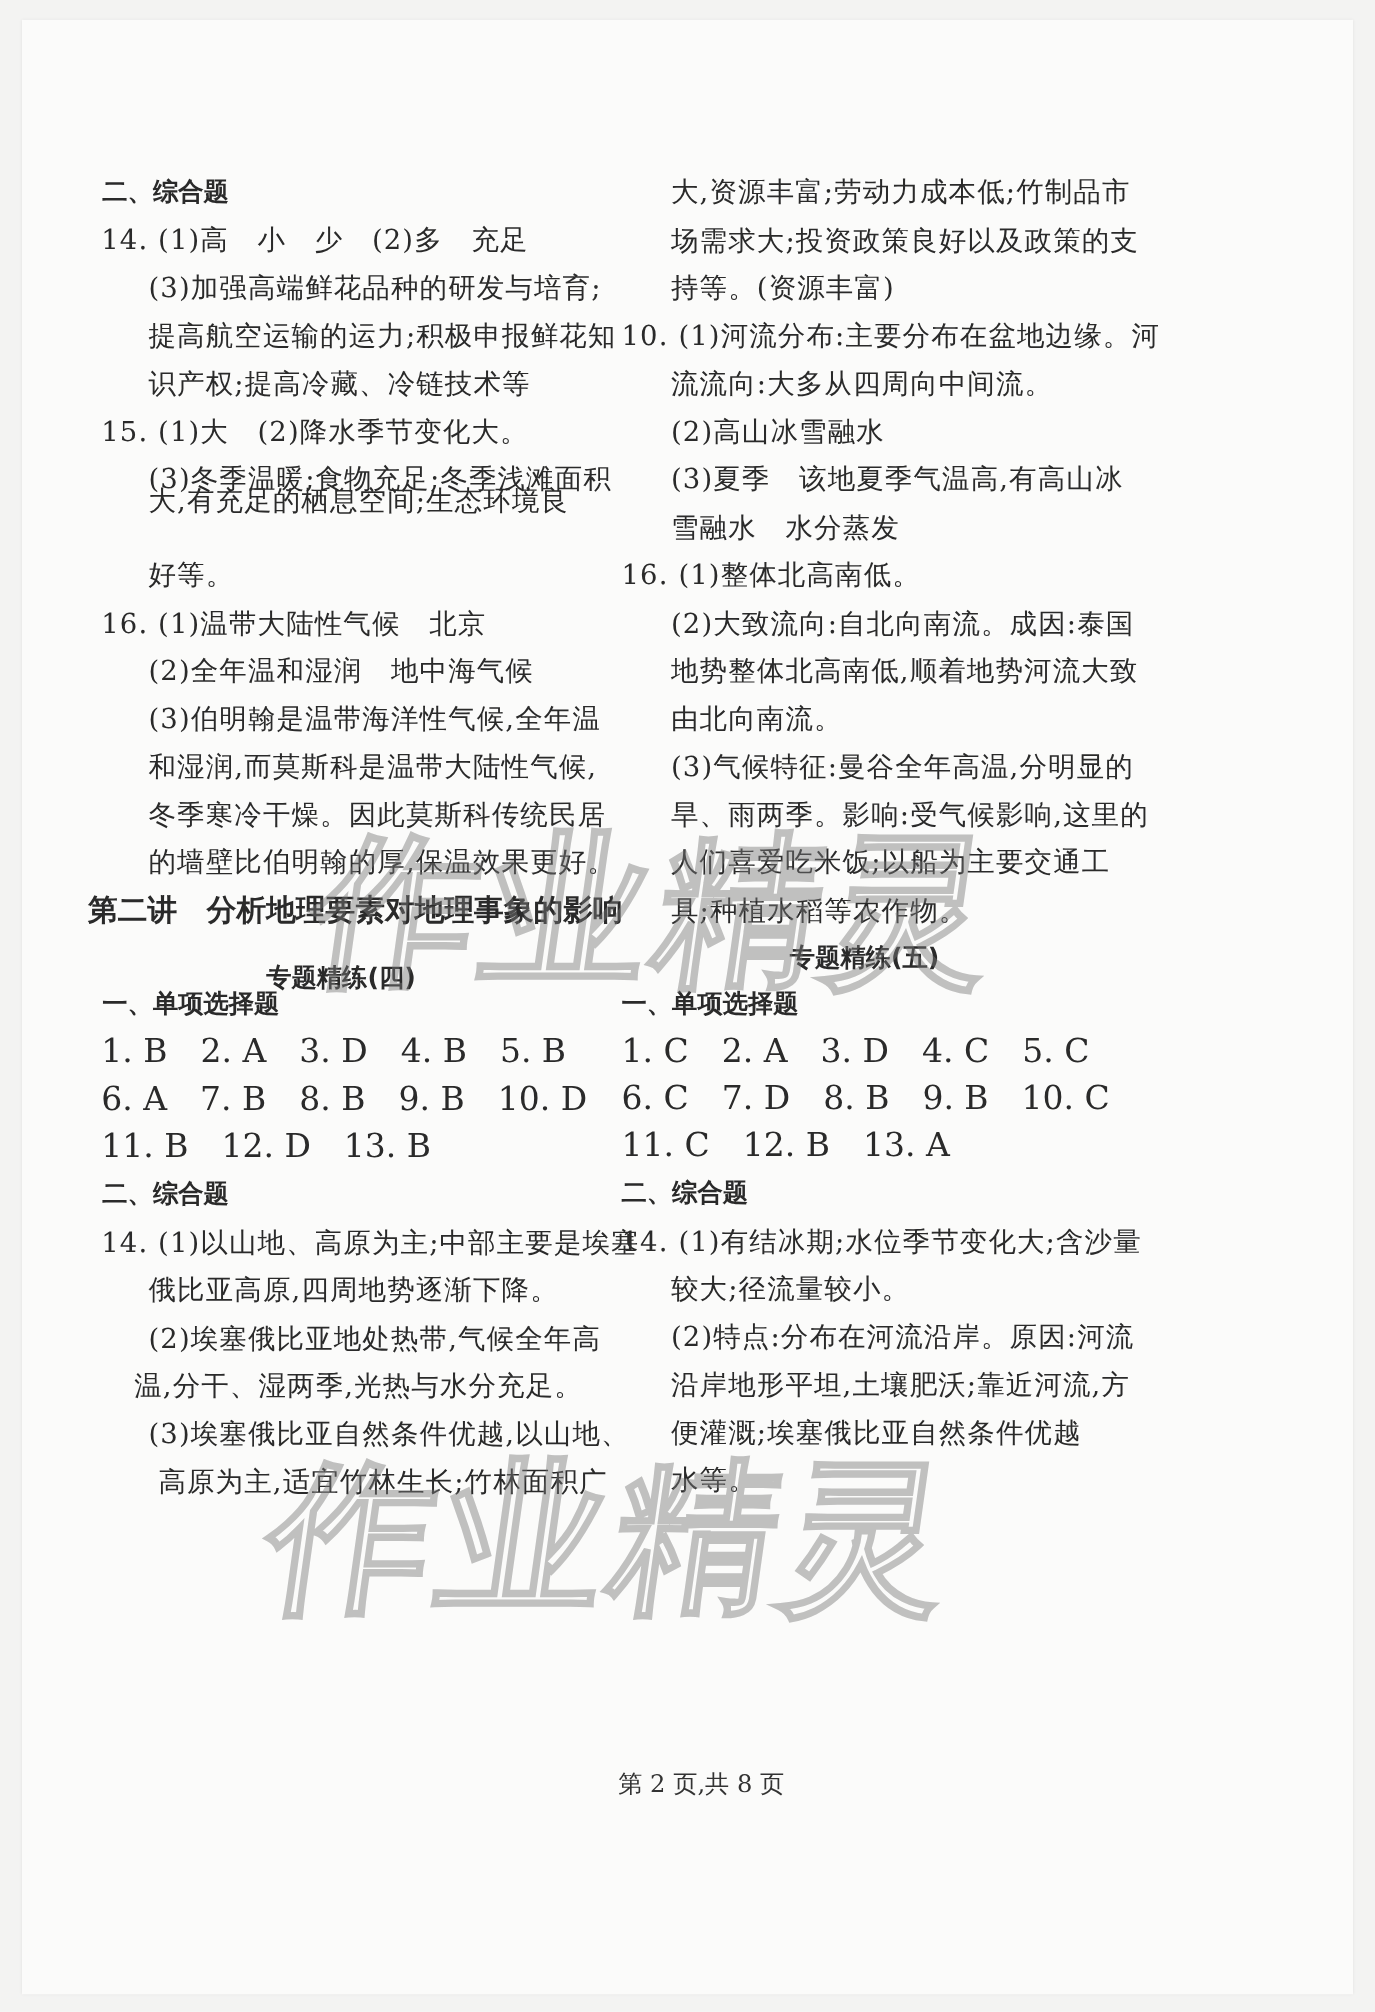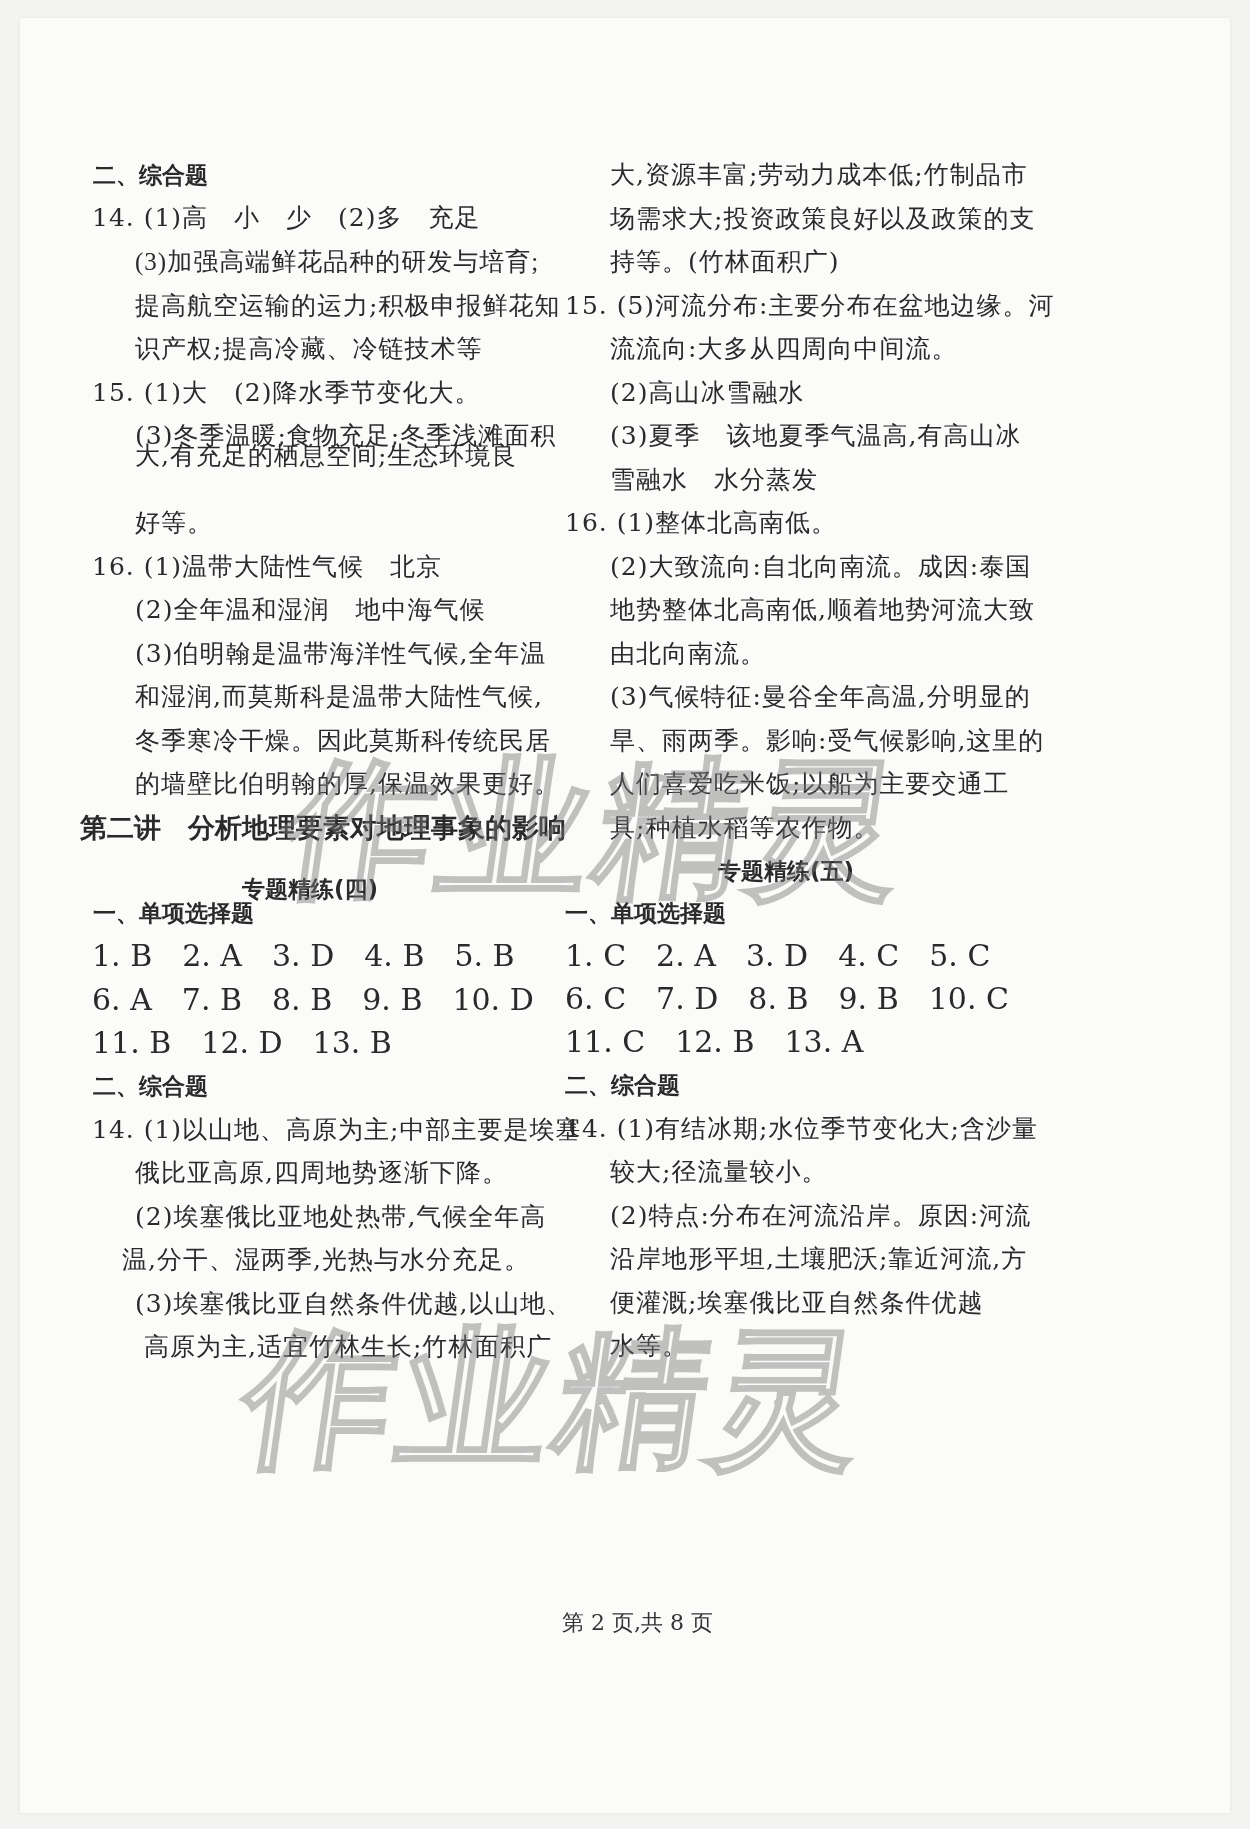--- a/index.html
+++ b/index.html
@@ -52,7 +52,7 @@
     <div class="heading" style="left:73px;top:142px;">二、综合题</div>
 
     <div class="line" style="left:72px;top:185px;">14. (1)高　小　少　(2)多　充足</div>
-    <div class="line" style="left:115px;top:229px;font-family:Liberation Serif, serif;">(3)加强高端鲜花品种的研发与培育;</div>
+    <div class="line" style="left:115px;top:229px;">(3)加强高端鲜花品种的研发与培育;</div>
     <div class="line" style="left:115px;top:273px;">提高航空运输的运力;积极申报鲜花知</div>
     <div class="line" style="left:115px;top:316px;">识产权;提高冷藏、冷链技术等</div>
     <div class="line" style="left:72px;top:360px;">15. (1)大　(2)降水季节变化大。</div>

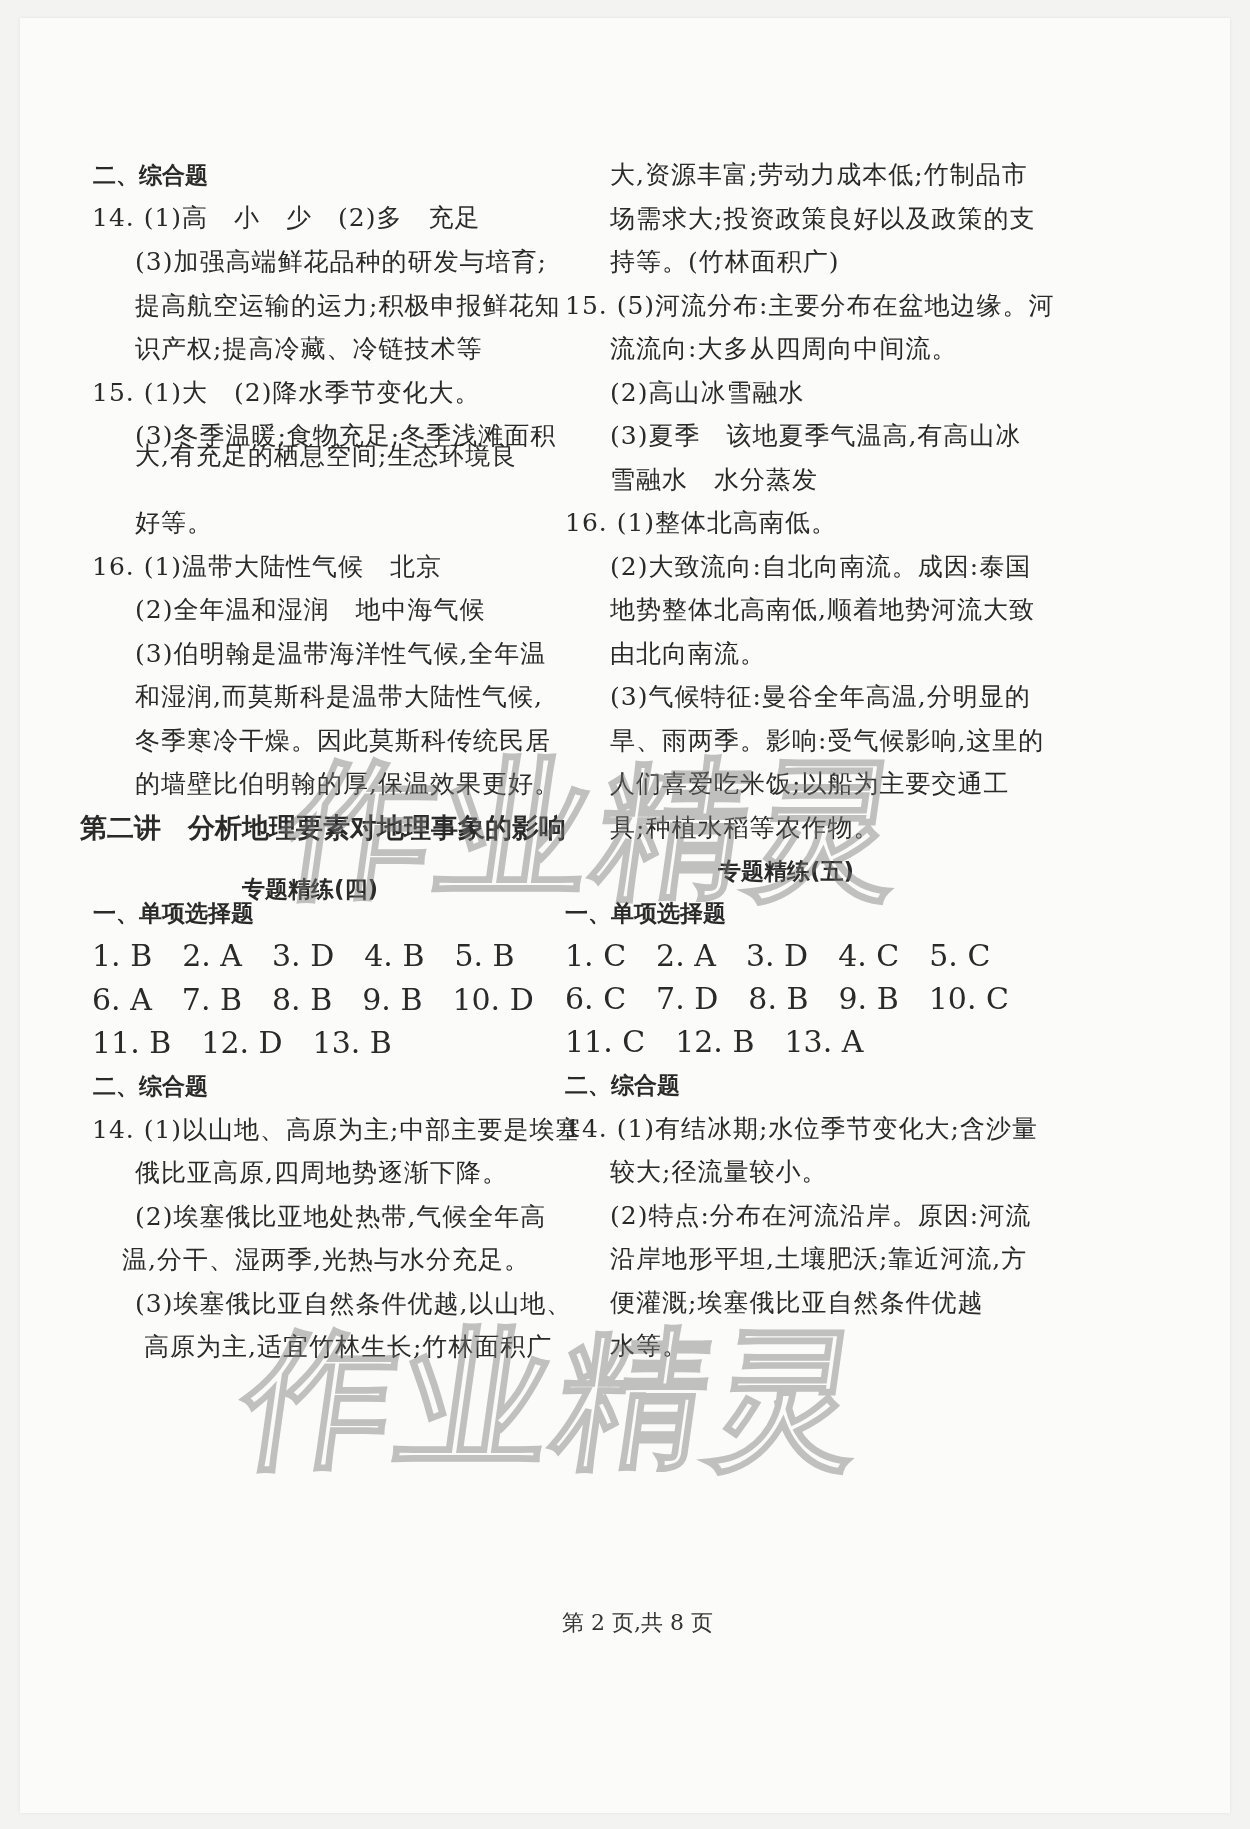--- a/index.html
+++ b/index.html
@@ -88,7 +88,7 @@
   <div>
     <div class="line" style="left:590px;top:142px;">大,资源丰富;劳动力成本低;竹制品市</div>
     <div class="line" style="left:590px;top:186px;">场需求大;投资政策良好以及政策的支</div>
-    <div class="line" style="left:590px;top:229px;">持等。(竹林面积广)</div>
+    <div class="line" style="left:590px;top:229px;">持等。(资源丰富)</div>
     <div class="line" style="left:545px;top:273px;">15. (5)河流分布:主要分布在盆地边缘。河</div>
     <div class="line" style="left:590px;top:316px;">流流向:大多从四周向中间流。</div>
     <div class="line" style="left:590px;top:360px;">(2)高山冰雪融水</div>

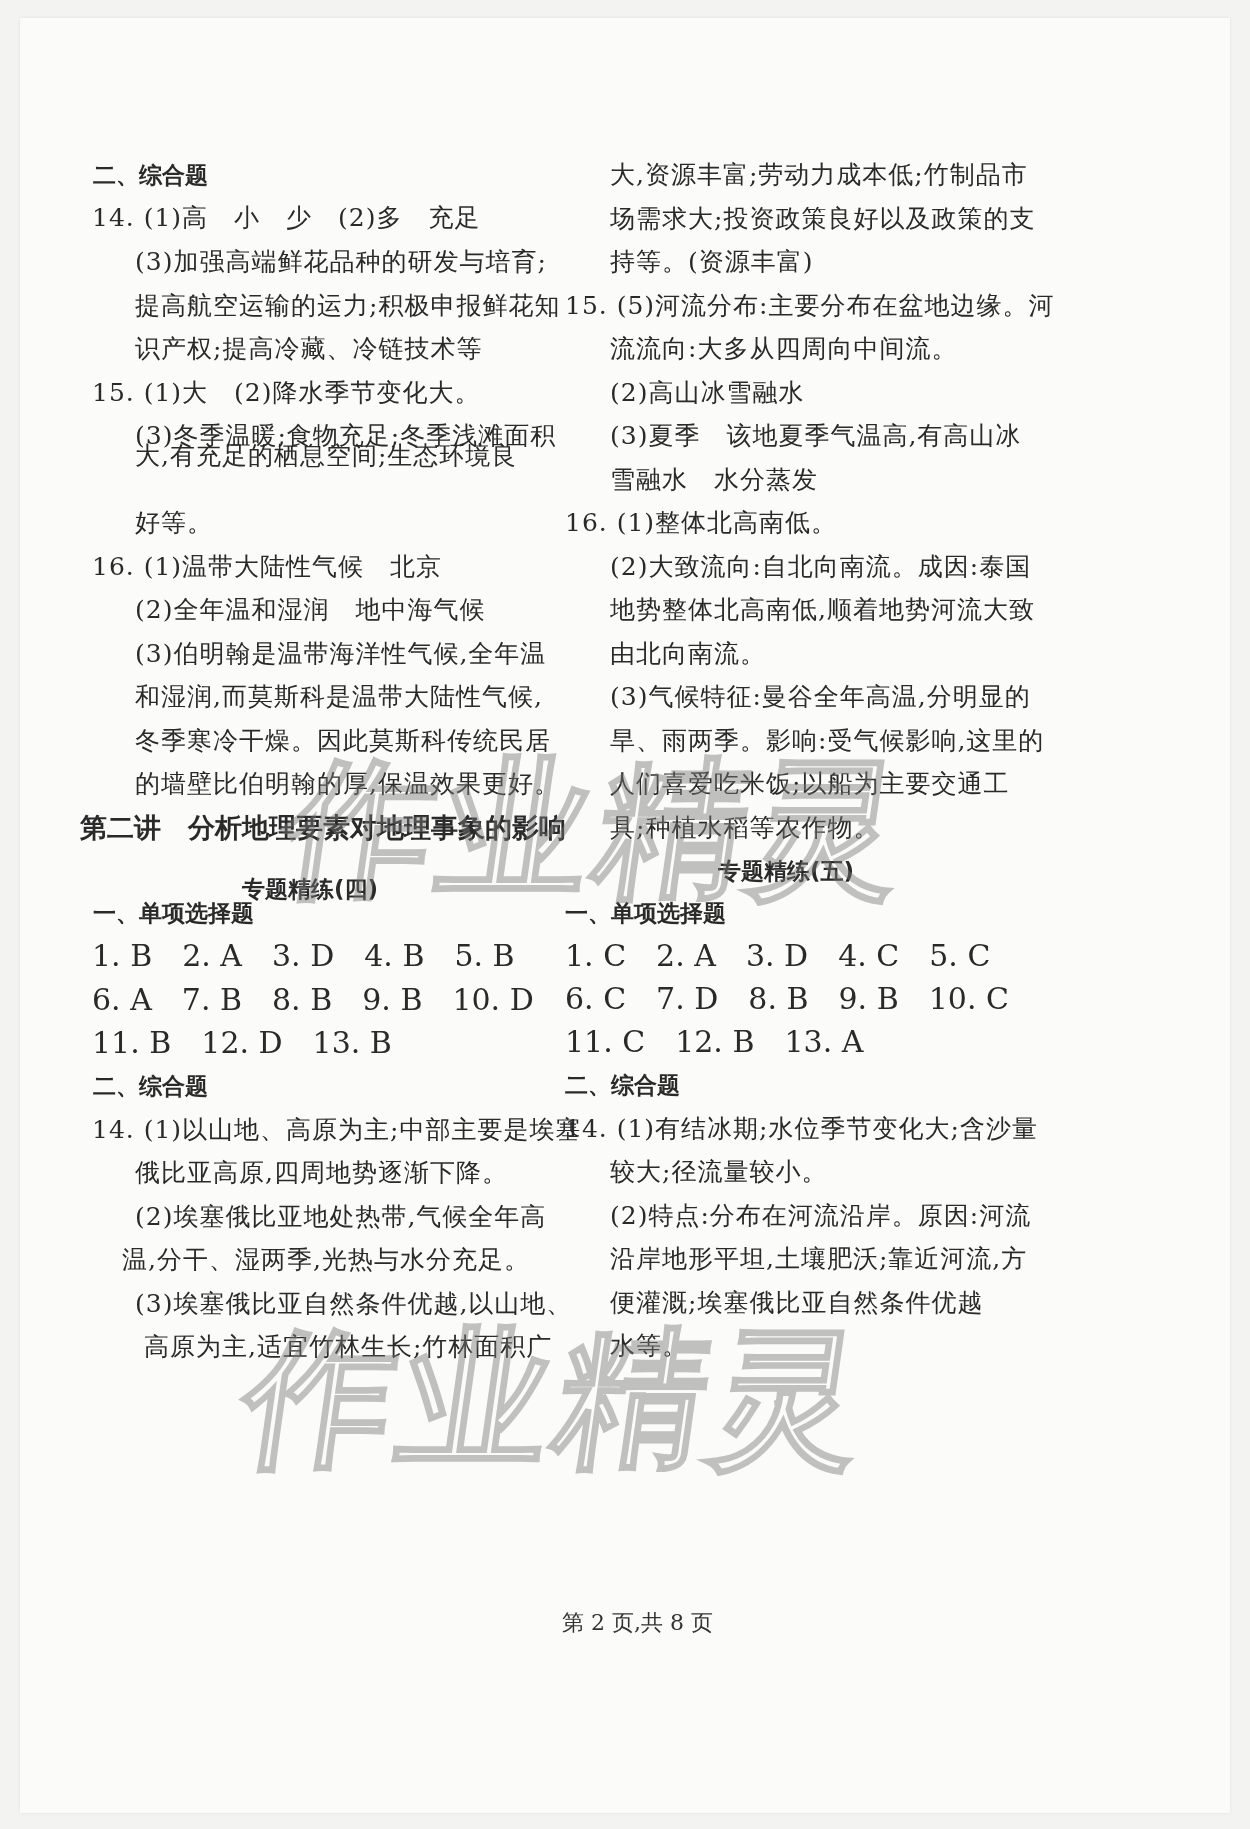--- a/index.html
+++ b/index.html
@@ -89,7 +89,7 @@
     <div class="line" style="left:590px;top:142px;">大,资源丰富;劳动力成本低;竹制品市</div>
     <div class="line" style="left:590px;top:186px;">场需求大;投资政策良好以及政策的支</div>
     <div class="line" style="left:590px;top:229px;">持等。(资源丰富)</div>
-    <div class="line" style="left:545px;top:273px;">15. (5)河流分布:主要分布在盆地边缘。河</div>
+    <div class="line" style="left:545px;top:273px;">10. (1)河流分布:主要分布在盆地边缘。河</div>
     <div class="line" style="left:590px;top:316px;">流流向:大多从四周向中间流。</div>
     <div class="line" style="left:590px;top:360px;">(2)高山冰雪融水</div>
     <div class="line" style="left:590px;top:403px;">(3)夏季　该地夏季气温高,有高山冰</div>

